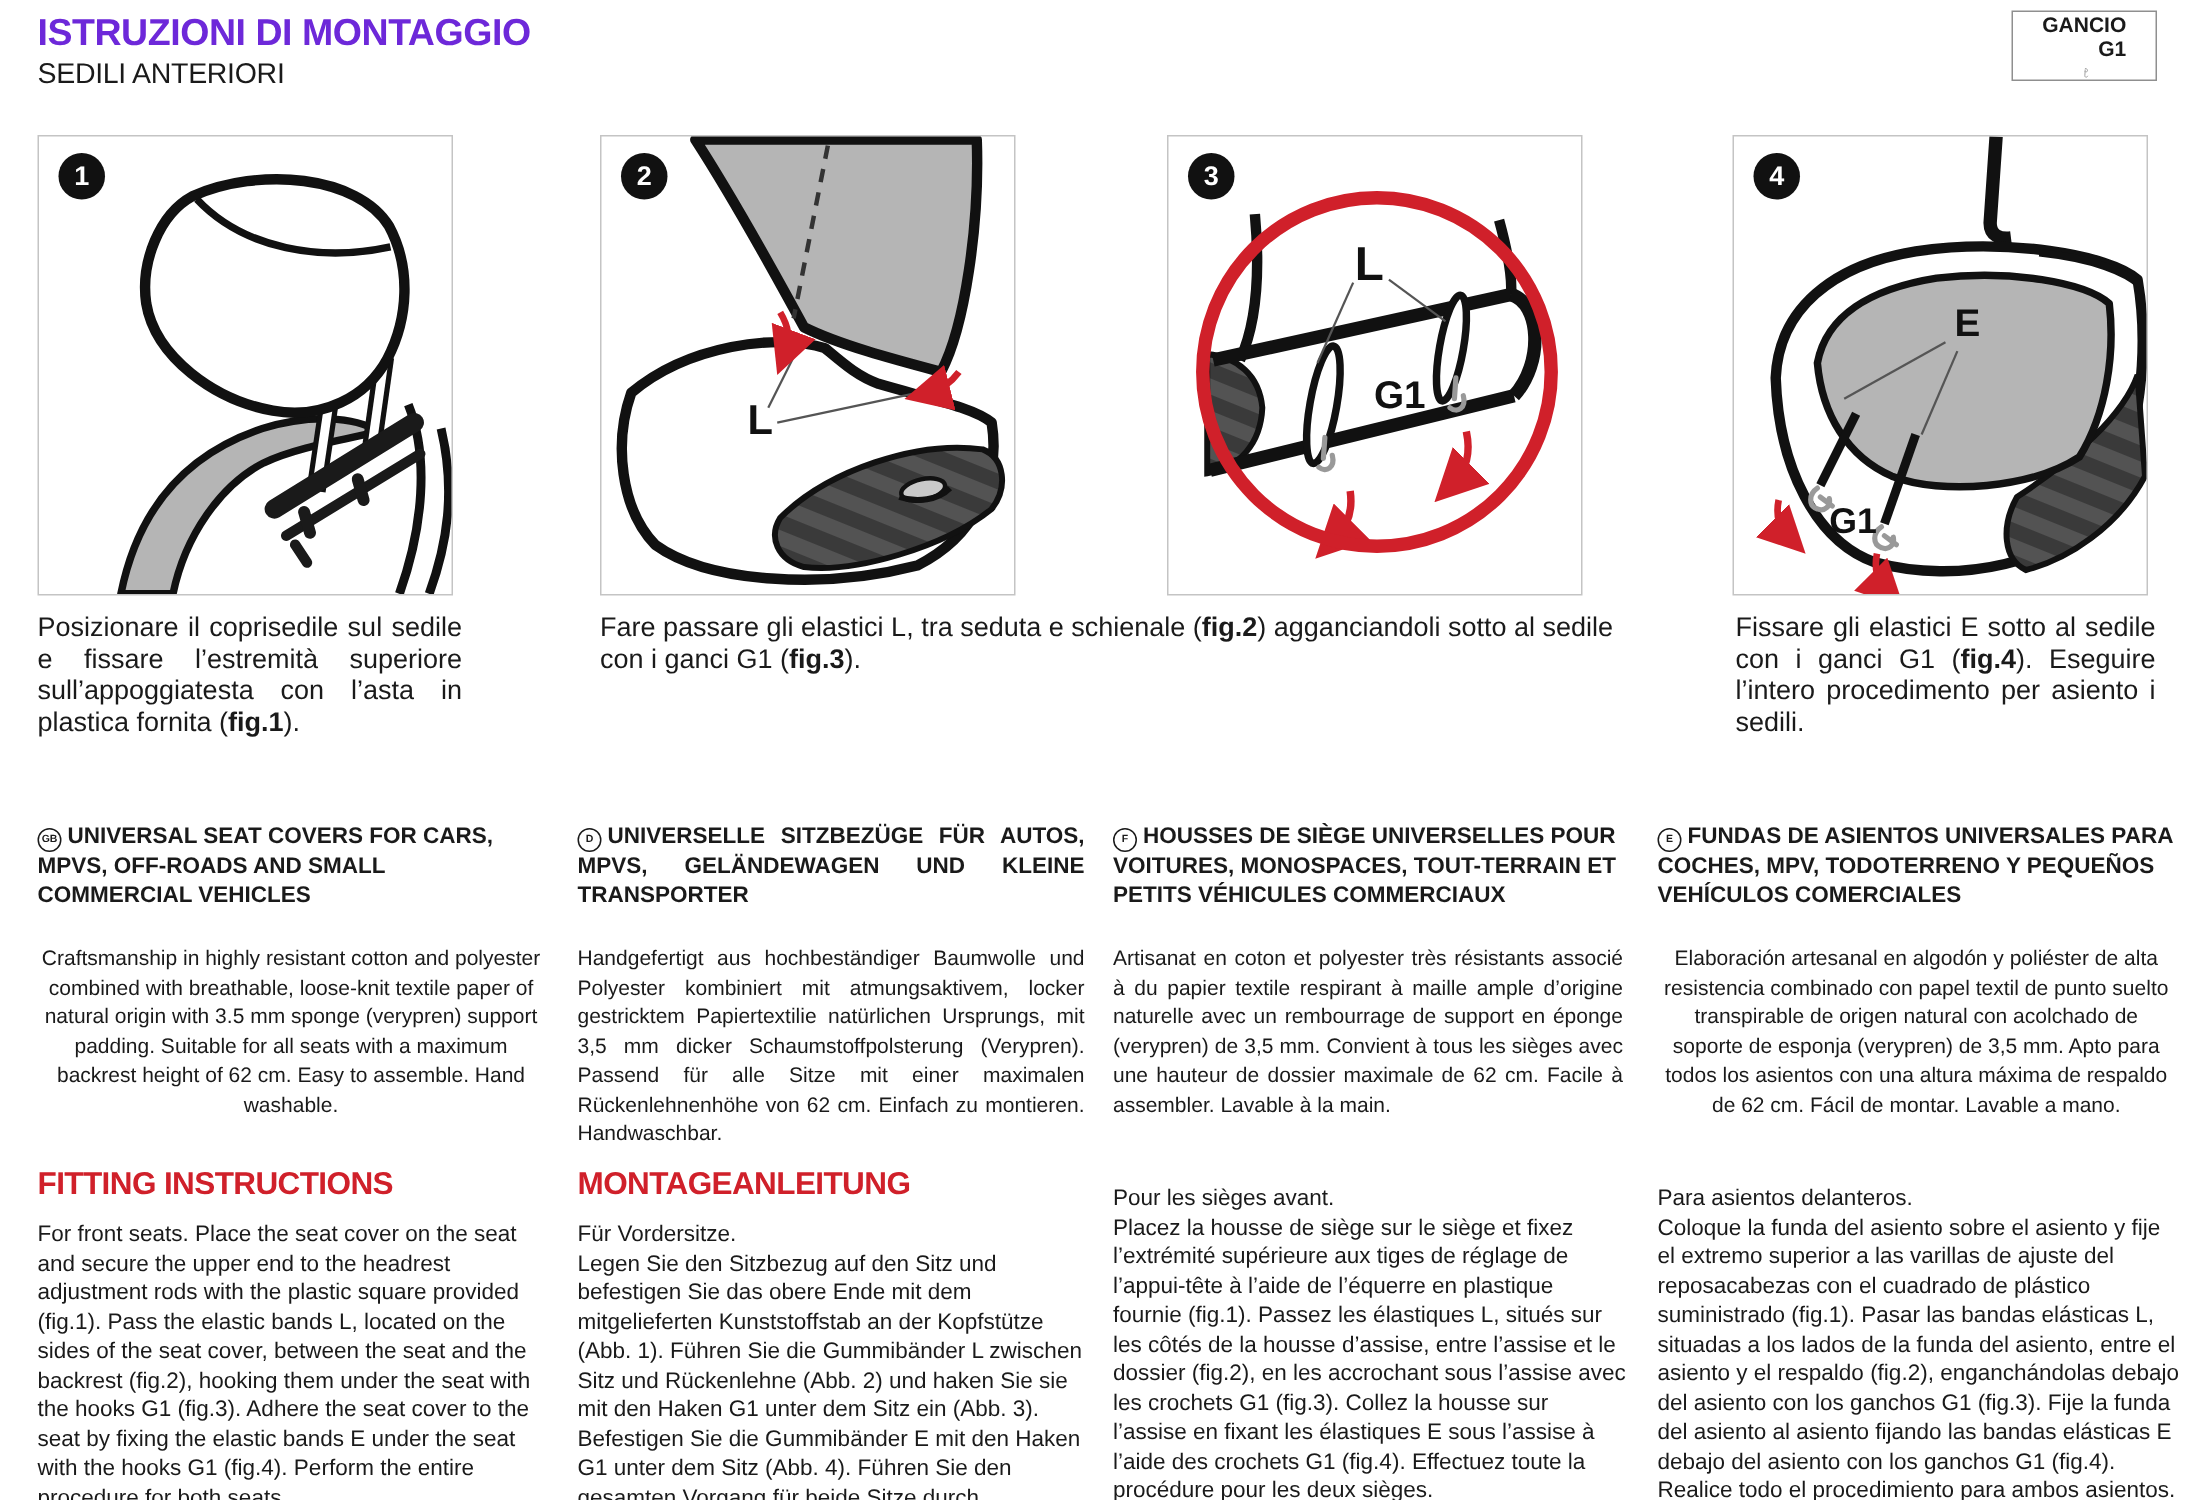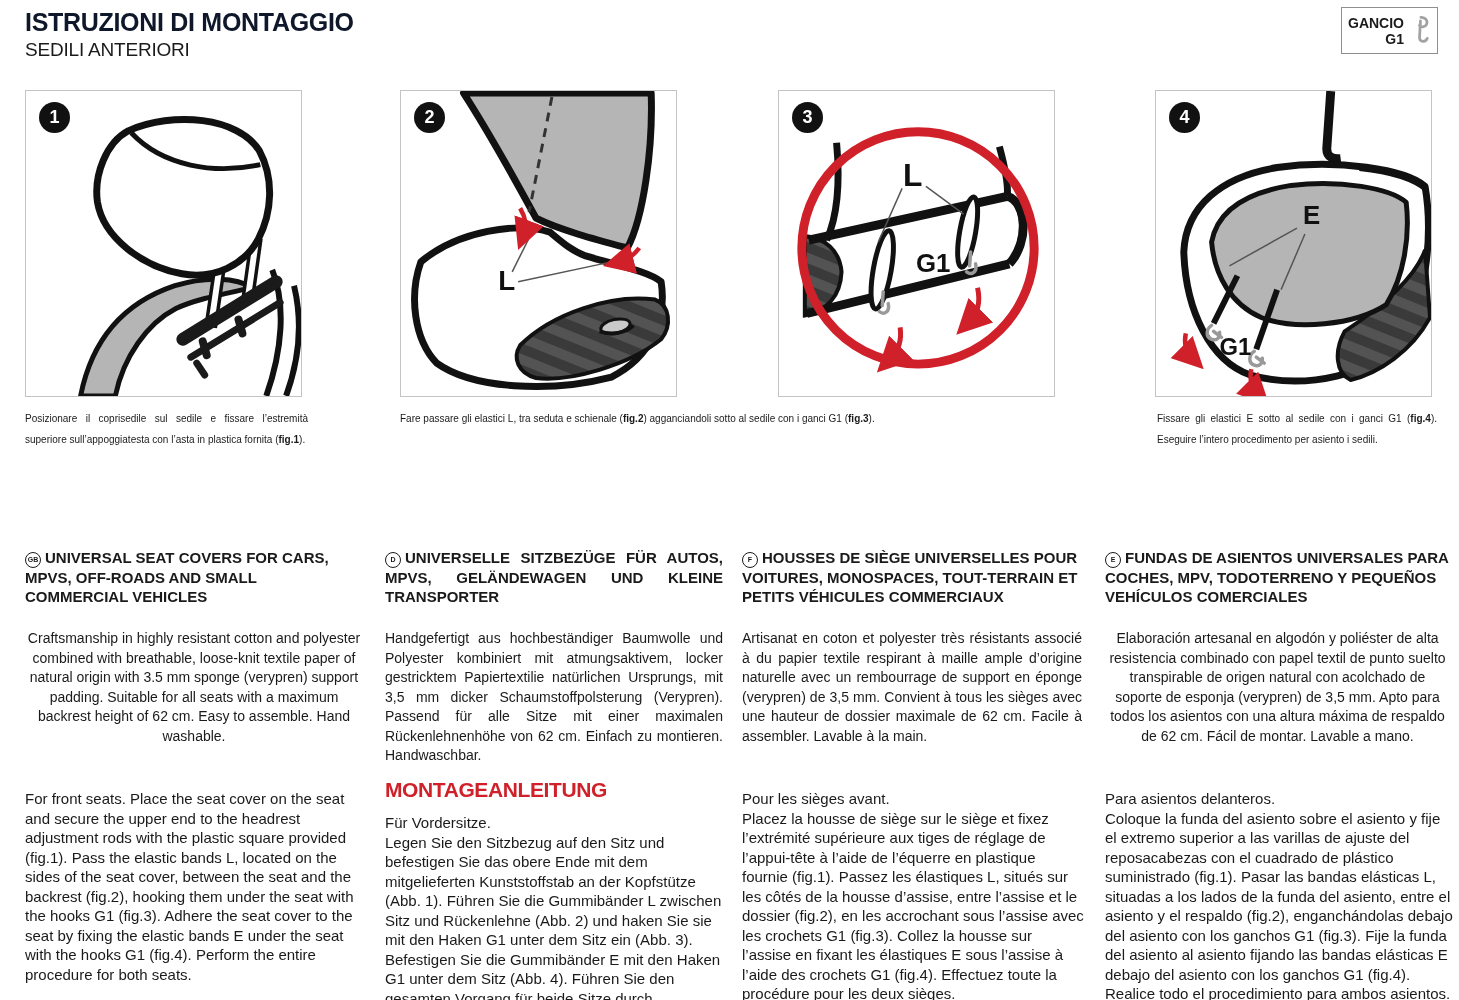--- a/index.html
+++ b/index.html
@@ -7,7 +7,7 @@
   .page{position:relative;width:1459px;height:1000px;background:#fff;overflow:hidden;}
 
   
-  .title{position:absolute;left:25px;top:8px;font-size:25px;font-weight:bold;color:#0f172a;letter-spacing:-.3px;}
+  .title{position:absolute;left:25px;top:8px;font-size:25px;font-weight:bold;color:#6d28d9;letter-spacing:-.3px;}
   .subtitle{position:absolute;left:25px;top:39px;font-size:19px;font-weight:normal;color:#1a1a1a;letter-spacing:-.2px;}
   .gancio-box{position:absolute;left:1341px;top:7px;width:97px;height:47px;border:1.5px solid #8f8f8f;background:#fff;display:flex;align-items:center;justify-content:flex-start;gap:5px;padding:0 6px;box-sizing:border-box;}
   .gancio-text{text-align:right;font-weight:bold;font-size:14px;line-height:16px;color:#1a1a1a;}

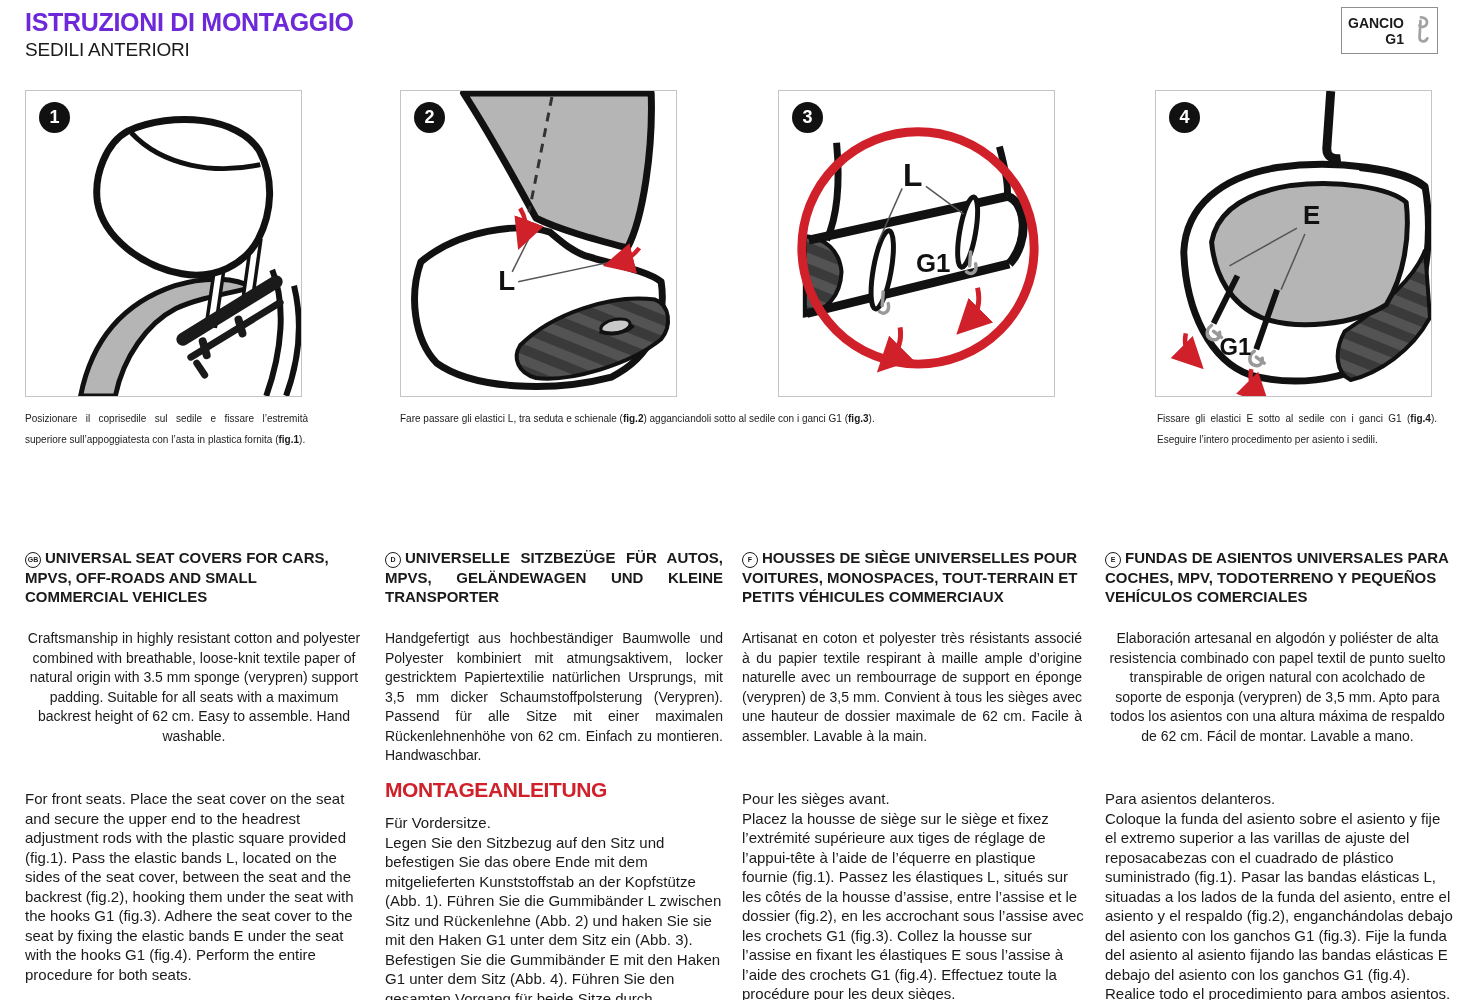--- a/index.html
+++ b/index.html
@@ -9,7 +9,7 @@
   
   .title{position:absolute;left:25px;top:8px;font-size:25px;font-weight:bold;color:#6d28d9;letter-spacing:-.3px;}
   .subtitle{position:absolute;left:25px;top:39px;font-size:19px;font-weight:normal;color:#1a1a1a;letter-spacing:-.2px;}
-  .gancio-box{position:absolute;left:1341px;top:7px;width:97px;height:47px;border:1.5px solid #8f8f8f;background:#fff;display:flex;align-items:center;justify-content:flex-start;gap:5px;padding:0 6px;box-sizing:border-box;}
+  .gancio-box{position:absolute;left:1341px;top:7px;width:97px;height:47px;border:1.5px solid #8f8f8f;background:#fff;display:flex;align-items:center;justify-content:flex-start;gap:5px;padding:0 6px;box-sizing:border-box;flex-direction:column;}
   .gancio-text{text-align:right;font-weight:bold;font-size:14px;line-height:16px;color:#1a1a1a;}
 
   

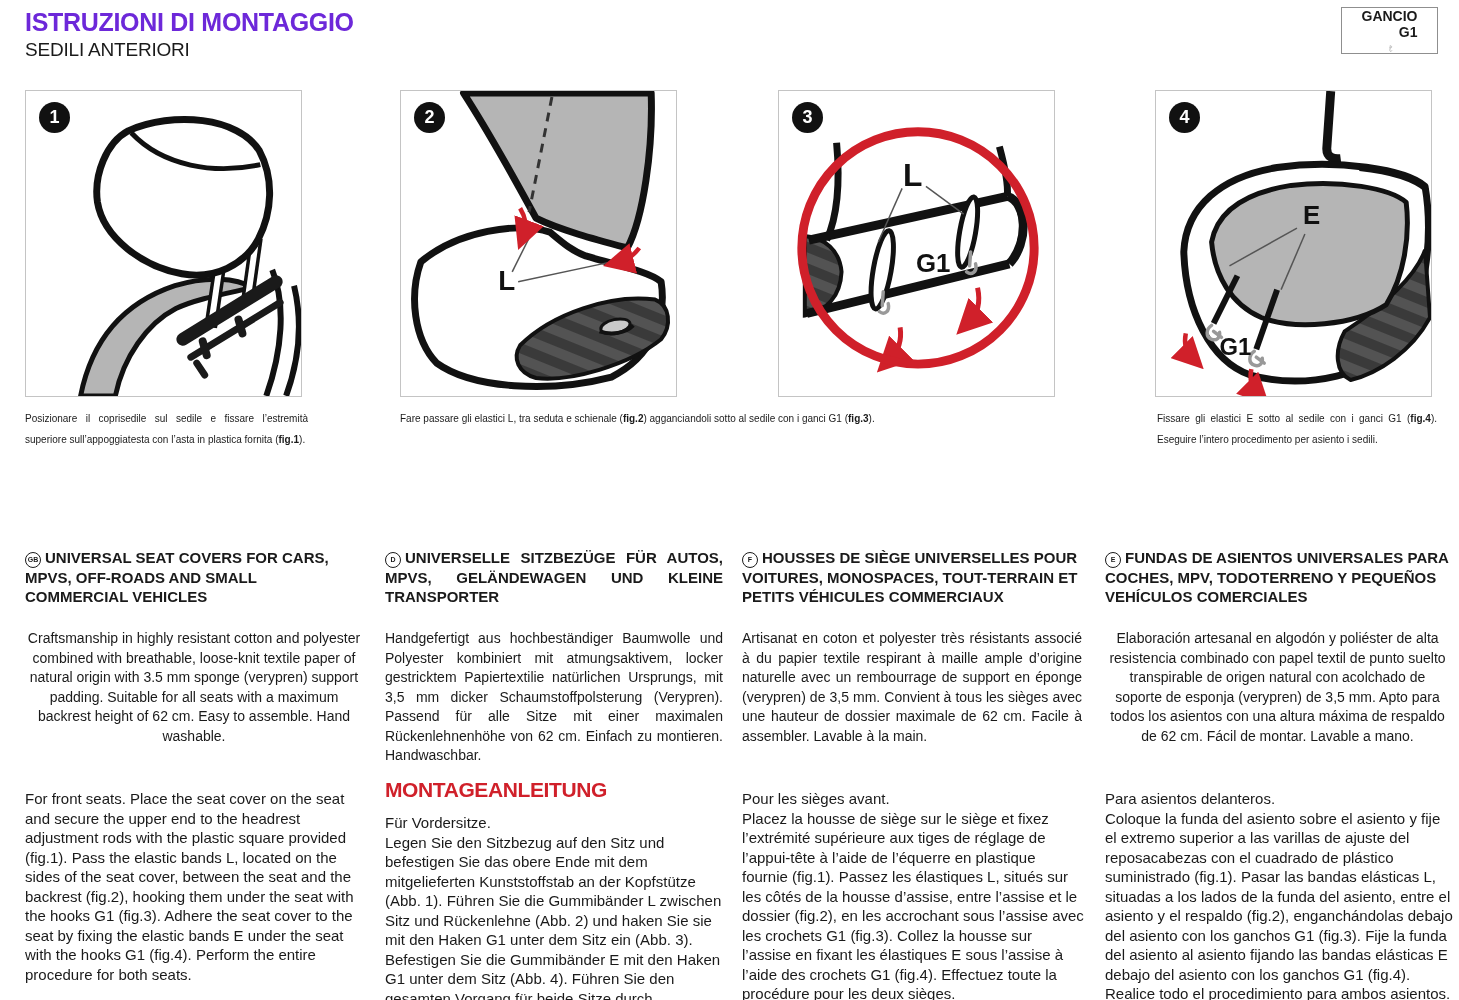--- a/index.html
+++ b/index.html
@@ -18,7 +18,7 @@
   .fignum{position:absolute;width:31px;height:31px;border-radius:50%;background:#111;color:#fff;font-weight:bold;font-size:18px;display:flex;align-items:center;justify-content:center;z-index:3;}
 
   
-  .caption{position:absolute;top:408px;font-size:10px;line-height:21px;color:#1a1a1a;}
+  .caption{position:absolute;top:408px;font-size:18px;line-height:21px;color:#1a1a1a;}
   .caption.justify{text-align:justify;}
 
   

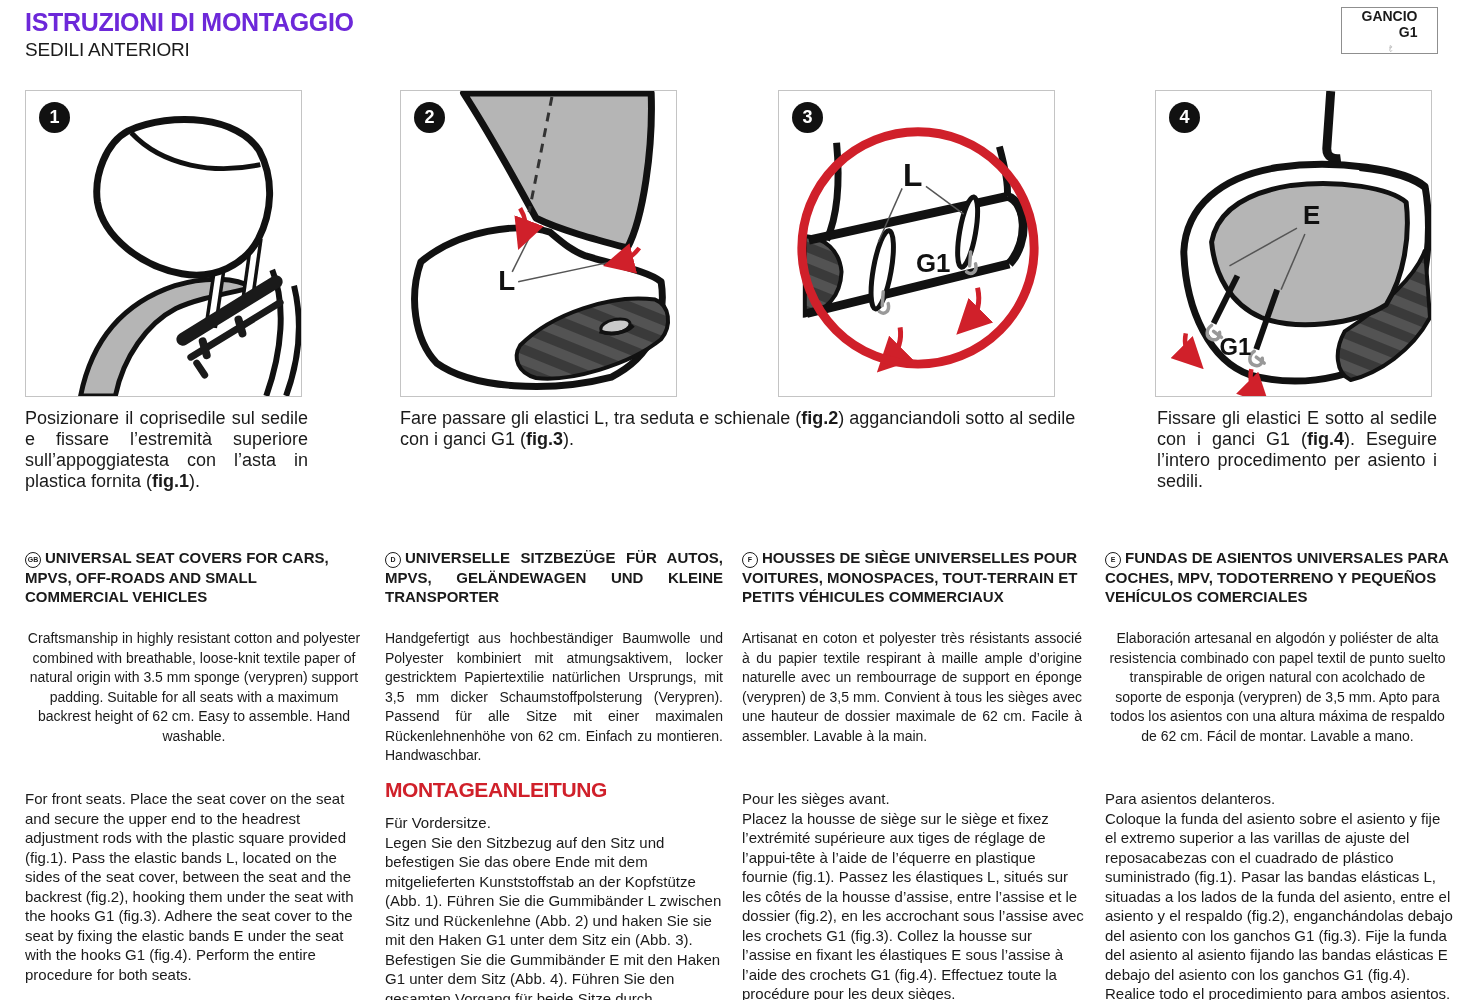--- a/index.html
+++ b/index.html
@@ -196,6 +196,7 @@
   </div>
 
   <div class="col" style="left:25px;top:778px;width:340px;">
+    <div class="fit-heading">FITTING INSTRUCTIONS</div>
     <div class="fit-body">For front seats. Place the seat cover on the seat and secure the upper end to the headrest adjustment rods with the plastic square provided (fig.1). Pass the elastic bands L, located on the sides of the seat cover, between the seat and the backrest (fig.2), hooking them under the seat with the hooks G1 (fig.3). Adhere the seat cover to the seat by fixing the elastic bands E under the seat with the hooks G1 (fig.4). Perform the entire procedure for both seats.</div>
   </div>
   <div class="col" style="left:385px;top:778px;width:340px;">

